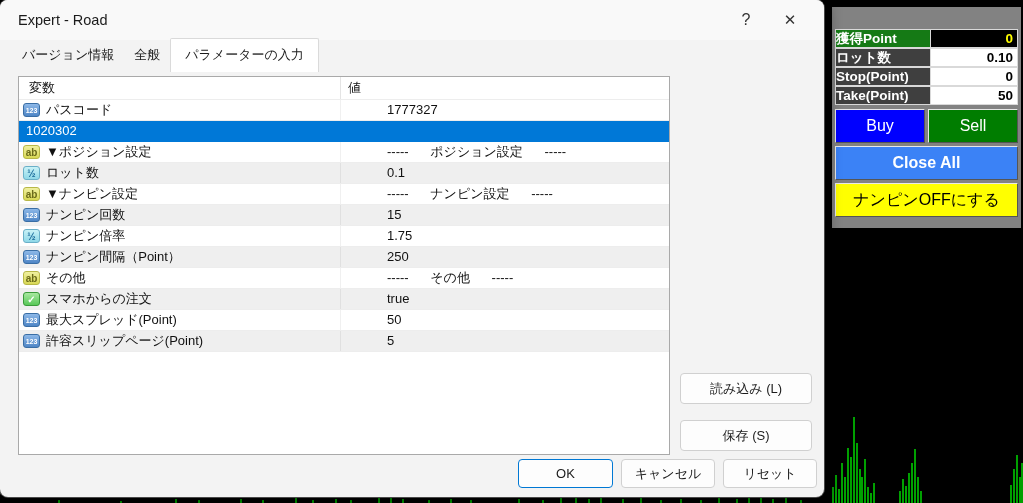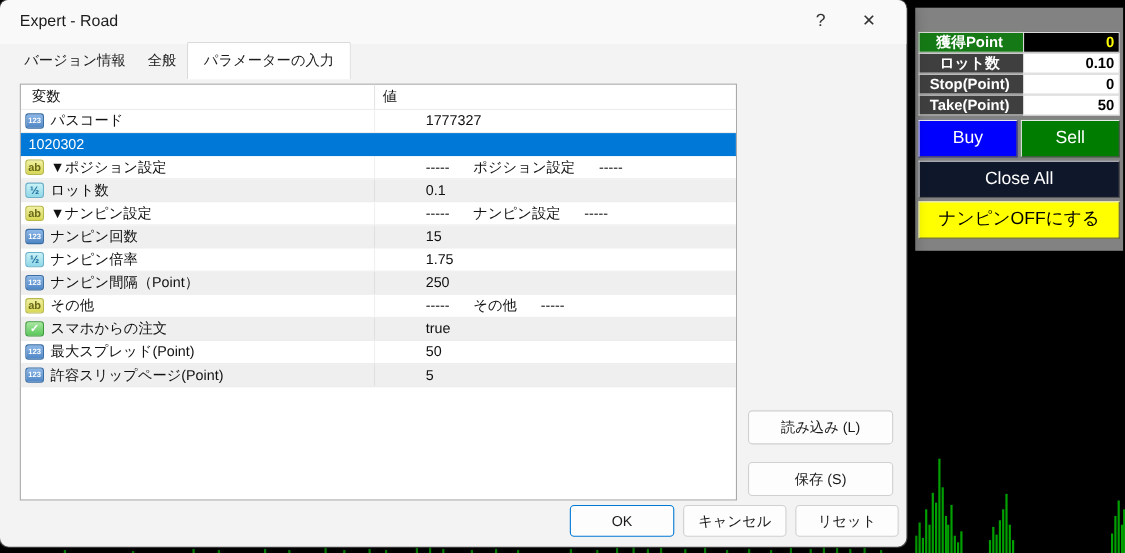--- a/index.html
+++ b/index.html
@@ -14,7 +14,7 @@
   #panel { position:absolute; left:832px; top:7px; width:189px; height:221px;
            background:#828282; z-index:1; padding:22px 3px 0 3px; }
   .prow { display:flex; height:19px; }
-  .prow .plabel { width:95px; background:#3f3f3f; color:#fff; text-align:center;
+  .prow .plabel { width:95px; background:#3f3f3f; color:#fff; text-align:left;
                   font-size:13.5px; font-weight:bold; line-height:17px; padding-right:3px;
                   border:1px solid #d9d9d9; border-right:none; white-space:nowrap; overflow:hidden;}
   .prow .pvalue { flex:1; background:#fff; color:#000; text-align:right;

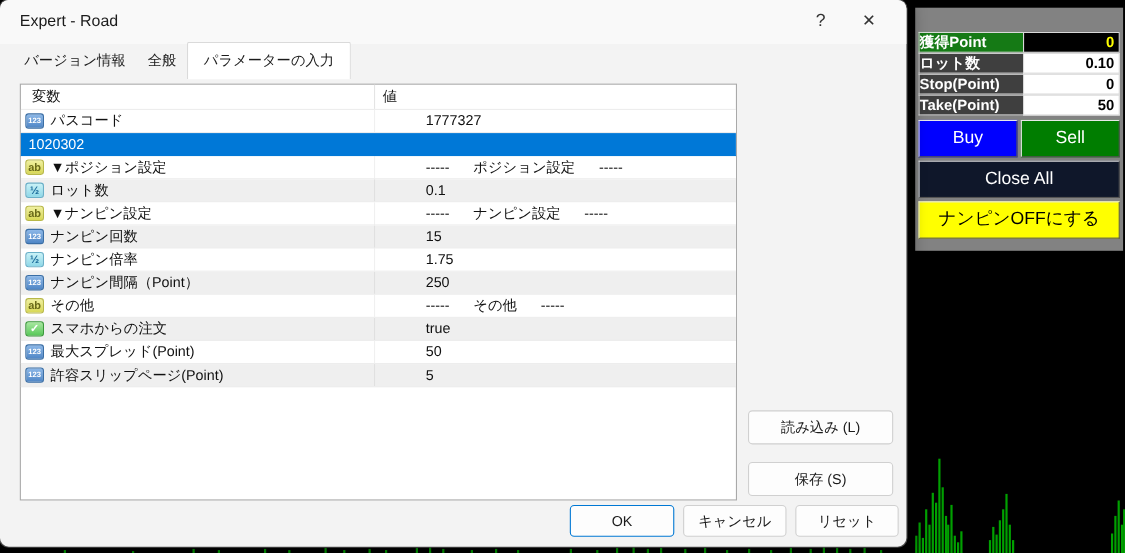--- a/index.html
+++ b/index.html
@@ -171,7 +171,7 @@
       <div class="pbtn half" style="background: rgb(0, 125, 0); color: rgb(255, 255, 255);">Sell</div>
     </div>
   <div id="panel-fullbtns">
-      <div class="pbtn full" style="background: #0f172a; color: rgb(255, 255, 255);">Close All</div>
+      <div class="pbtn full" style="background: #3b82f6; color: rgb(255, 255, 255); font-weight: bold;">Close All</div>
       <div class="pbtn full" style="background: rgb(255, 255, 0); color: rgb(0, 0, 0); font-size: 16px;">ナンピンOFFにする</div>
     </div>
 </div>

